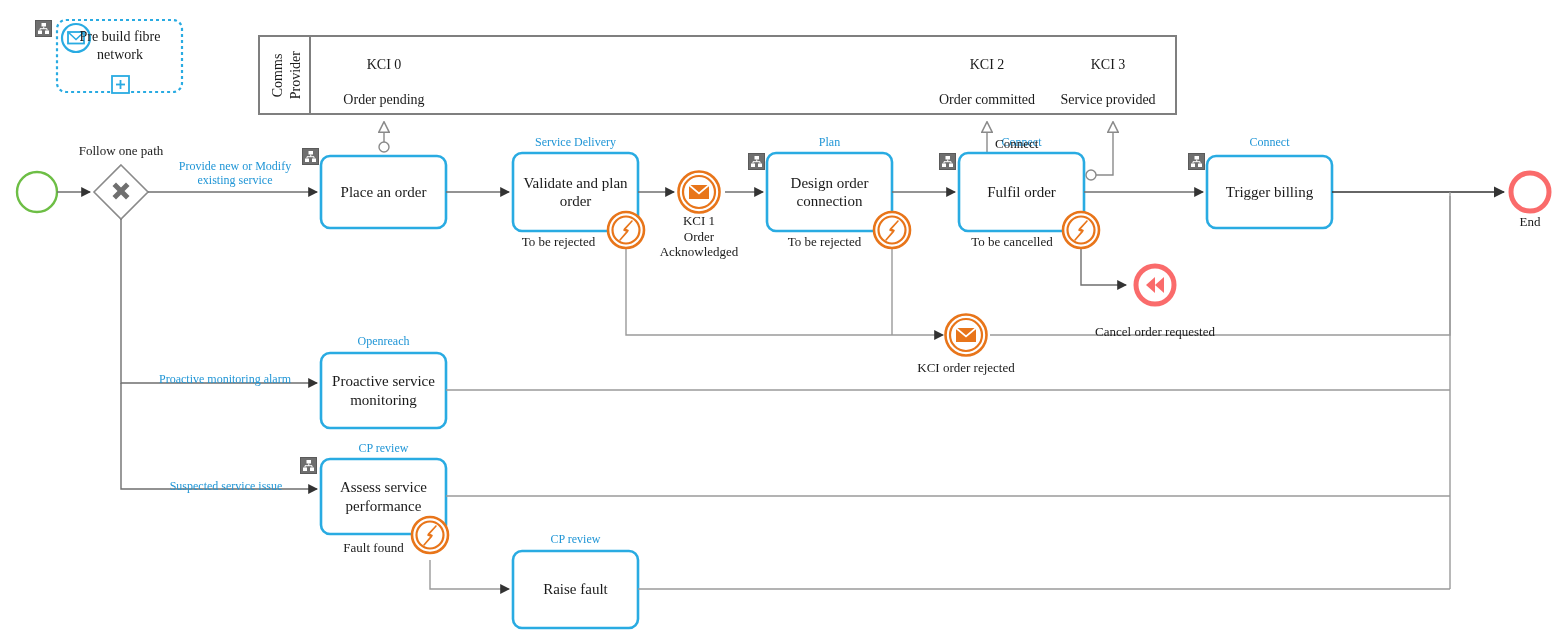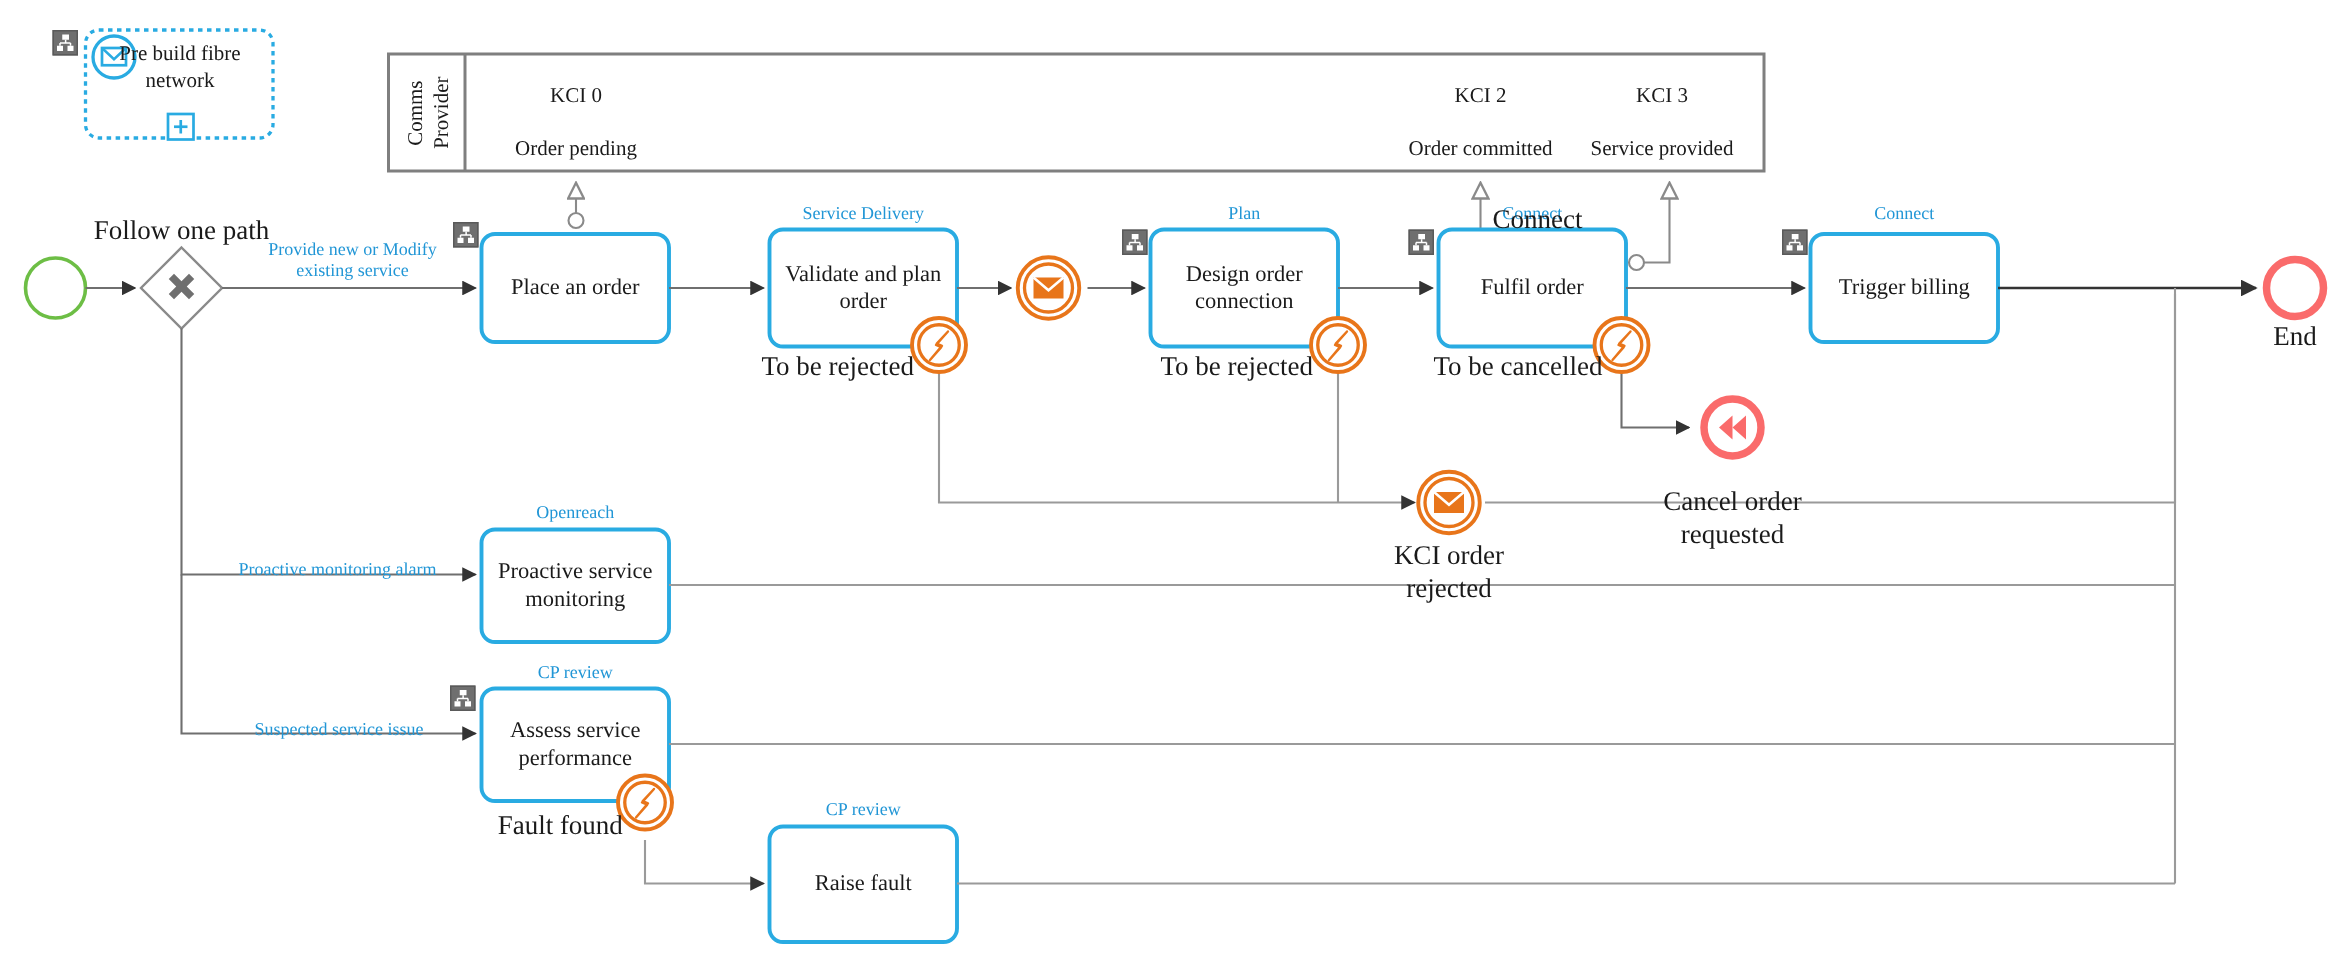--- a/index.html
+++ b/index.html
@@ -13,7 +13,7 @@
     justify-content:center;width:100%;height:100%;padding:0 6px;box-sizing:border-box;
   }
   .annot{
-    font-family:"Liberation Serif",serif;font-size:18px;color:#1a1a1a;
+    font-family:"Liberation Serif",serif;font-size:13px;color:#1a1a1a;
     text-align:center;line-height:1.2;white-space:pre-line;
   }
   .annot-blue{

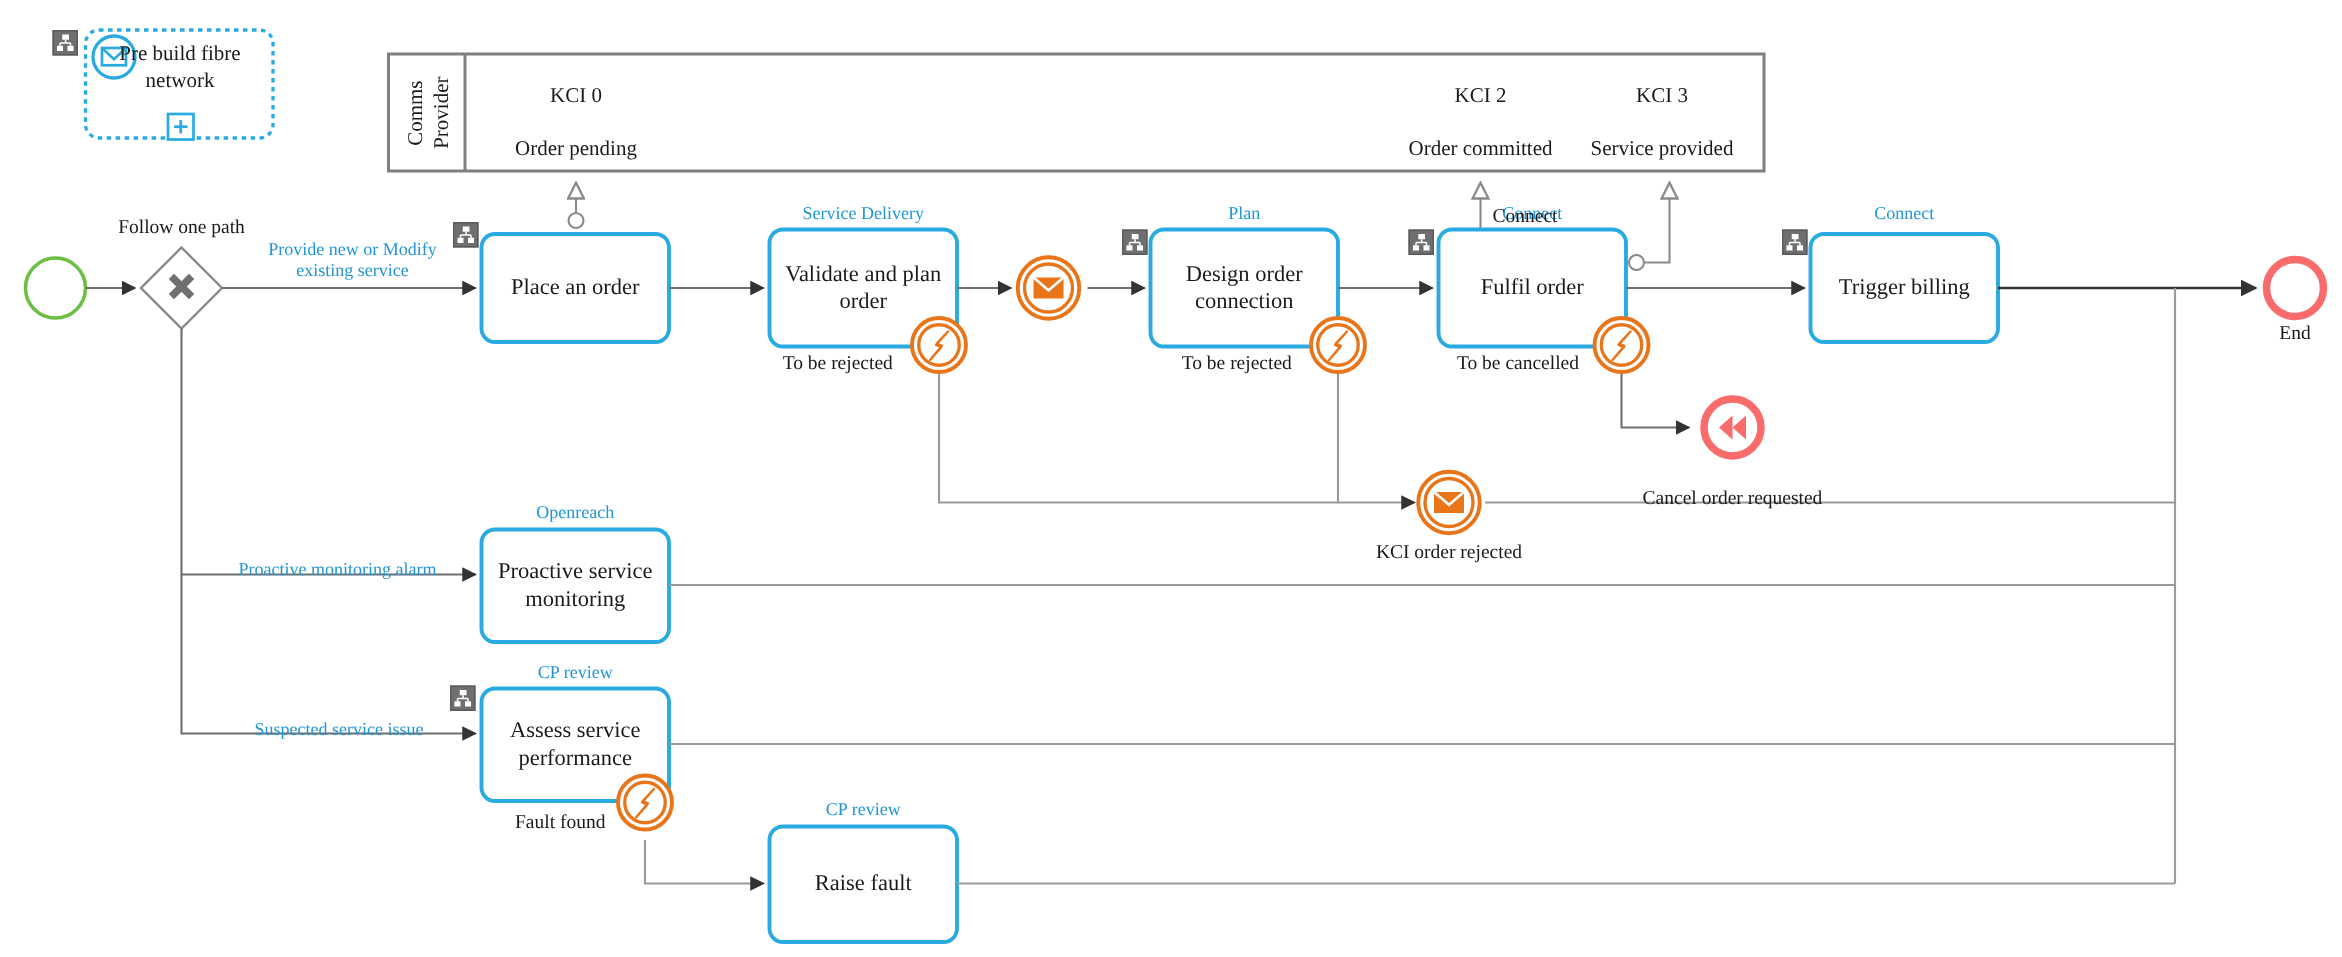--- a/index.html
+++ b/index.html
@@ -325,6 +325,11 @@
   <div class="annot">Fault found</div>
 </div>
 
+<div class="txt" style="left:639px;top:213px;width:120px;">
+  <div class="annot">KCI 1
+Order
+Acknowledged</div>
+</div>
 <div class="txt" style="left:901px;top:360px;width:130px;">
   <div class="annot">KCI order rejected</div>
 </div>

